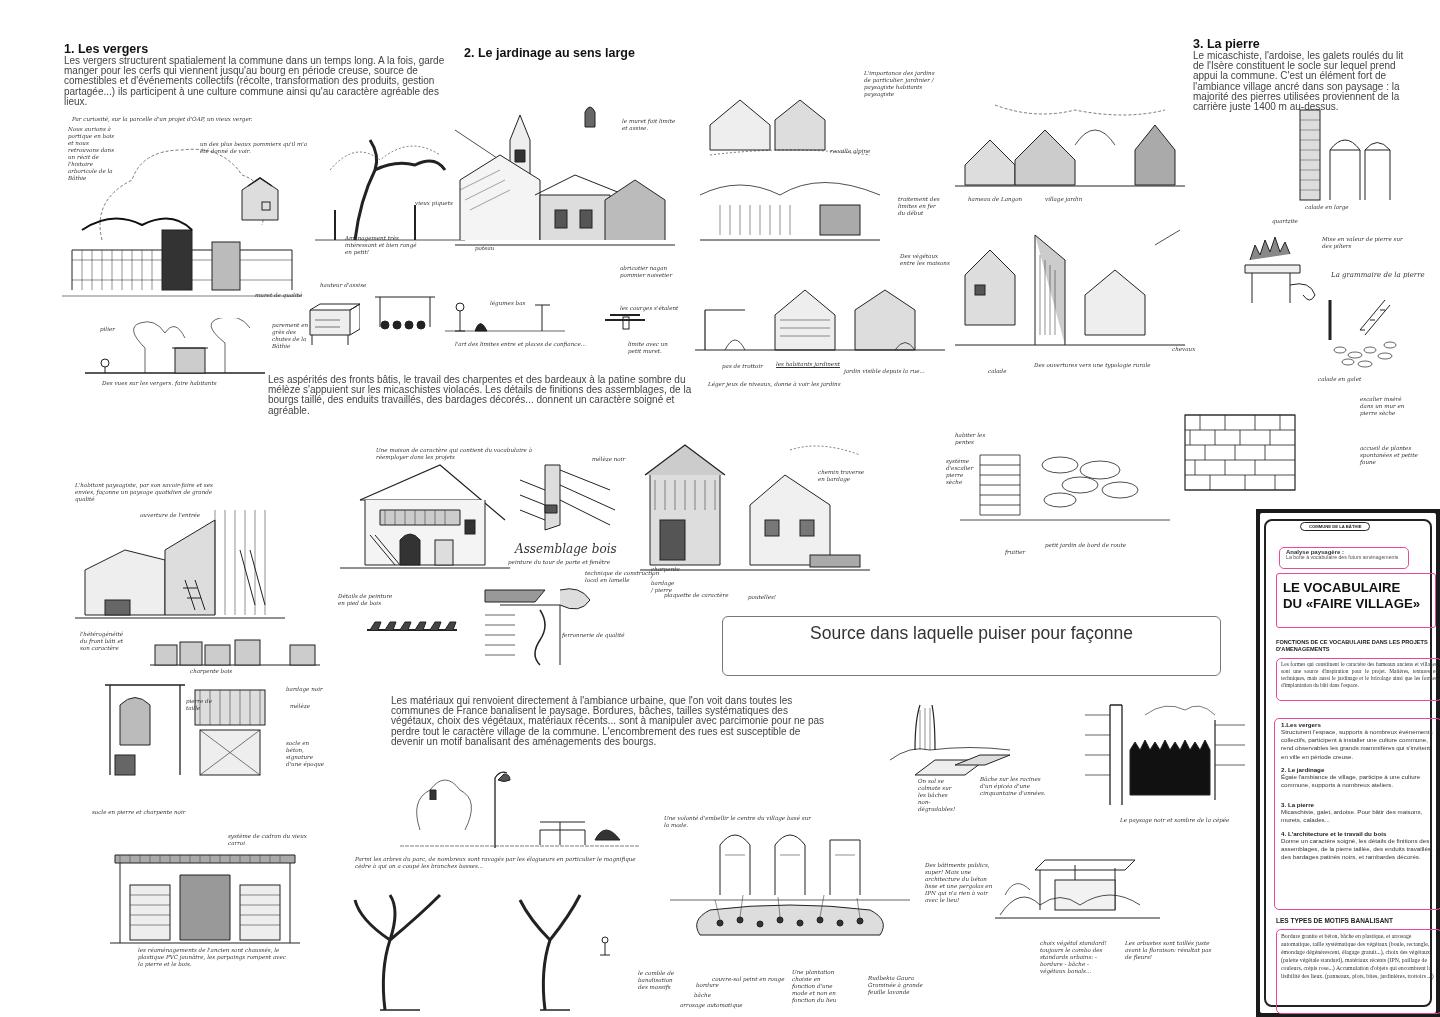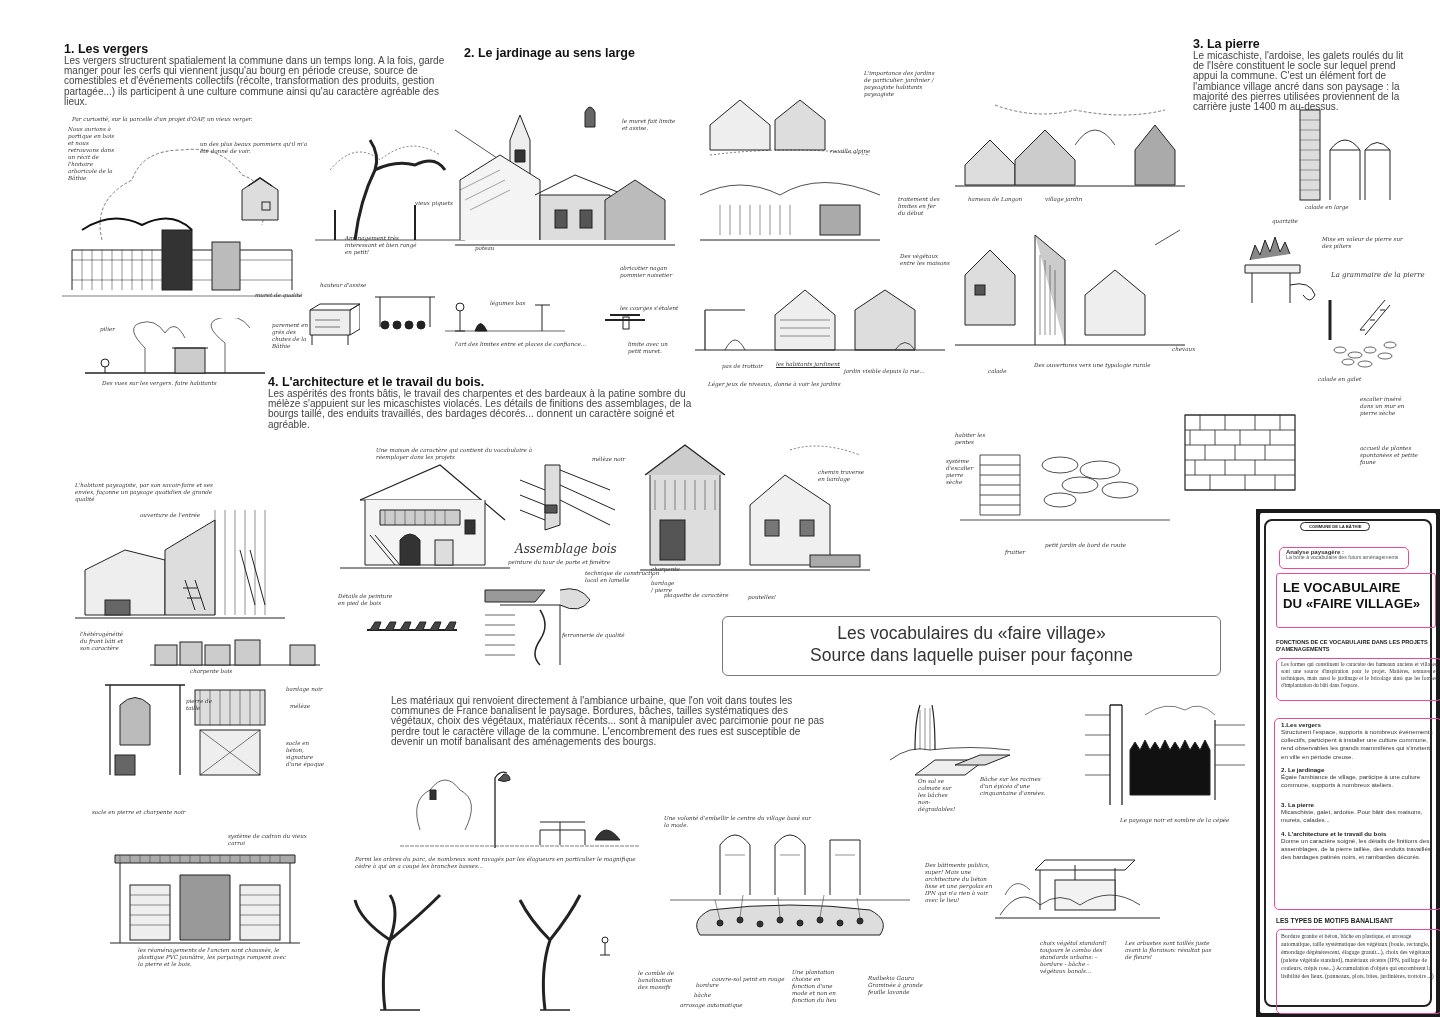--- a/index.html
+++ b/index.html
@@ -58,7 +58,6 @@
 </div>
 
 <div class="section" style="left:268px; top:375px; width:432px;">
-  <h2>4. L'architecture et le travail du bois.</h2>
   <p>Les aspérités des fronts bâtis, le travail des charpentes et des bardeaux à la patine sombre du mélèze s'appuient sur les micaschistes violacés. Les détails de finitions des assemblages, de la bourgs taillé, des enduits travaillés, des bardages décorés... donnent un caractère soigné et agréable.</p>
 </div>
 

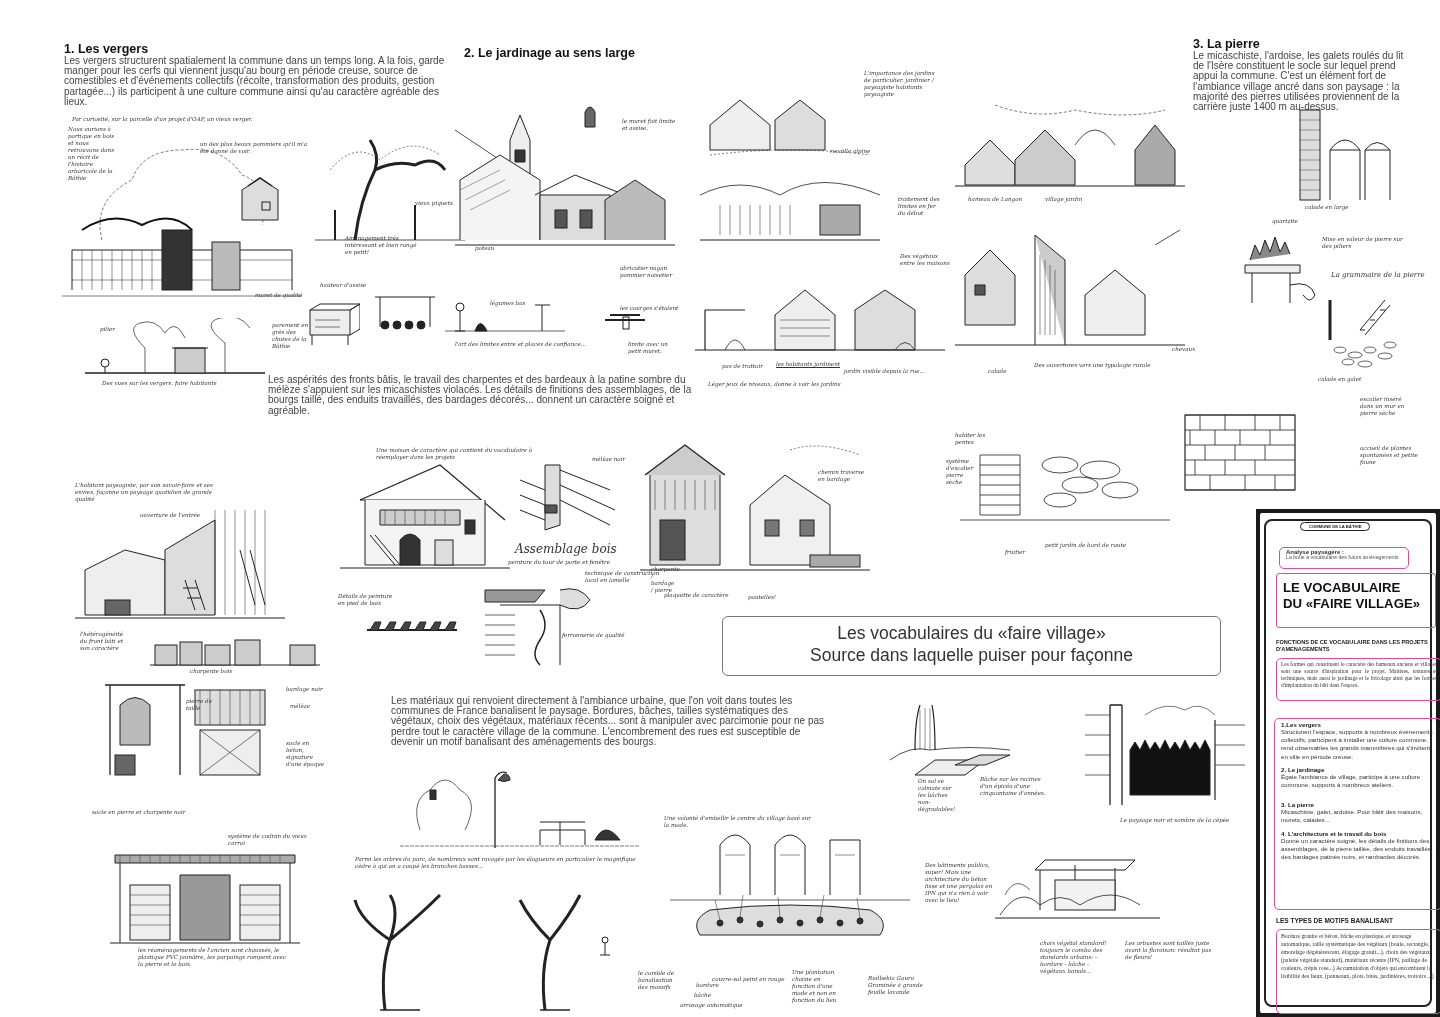--- a/index.html
+++ b/index.html
@@ -66,7 +66,6 @@
 </div>
 
 <div class="center-box">
-  <div>Les vocabulaires du «faire village»</div>
   <div>Source dans laquelle puiser pour façonne</div>
 </div>
 

